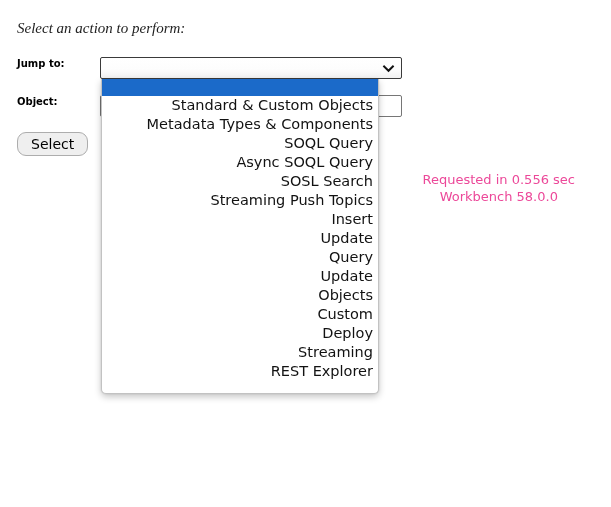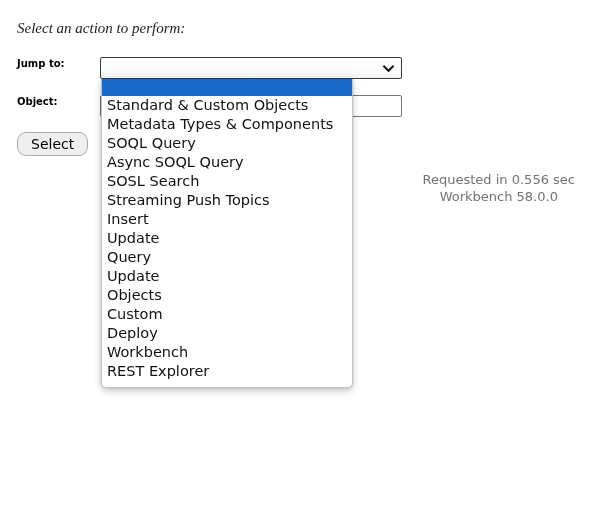--- a/index.html
+++ b/index.html
@@ -116,7 +116,7 @@
     position: absolute;
     left: 101px;
     top: 79px;
-    width: 252px;
+    width: 278px;
     box-sizing: border-box;
     background: #ffffff;
     border: 1px solid #c2c2c2;
@@ -125,8 +125,9 @@
     border-bottom-right-radius: 5px;
     box-shadow: 0 3px 7px rgba(0,0,0,0.22), 0 0 2px rgba(0,0,0,0.12);
     overflow: hidden;
-    padding-bottom: 6px;
+    padding-bottom: 12px;
     z-index: 30;
+    text-align: right;
   }
   .dropdown-option {
     height: 19px;

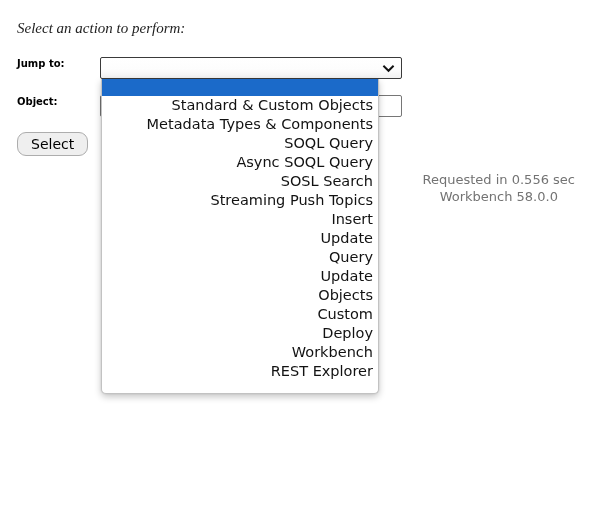--- a/index.html
+++ b/index.html
@@ -157,7 +157,7 @@
     text-align: center;
     font-family: "DejaVu Sans", "Liberation Sans", sans-serif;
     font-size: 13px;
-    color: #737373;
+    color: #ec4899;
     line-height: 17px;
     white-space: nowrap;
   }

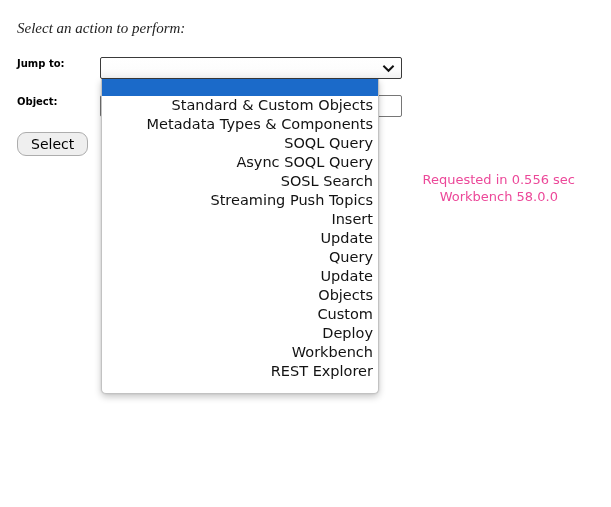--- a/index.html
+++ b/index.html
@@ -201,7 +201,7 @@
     <div class="dropdown-option">Objects</div>
     <div class="dropdown-option">Custom</div>
     <div class="dropdown-option">Deploy</div>
-    <div class="dropdown-option">Workbench</div>
+    <div class="dropdown-option">Streaming</div>
     <div class="dropdown-option">REST Explorer</div>
   </div>
 

